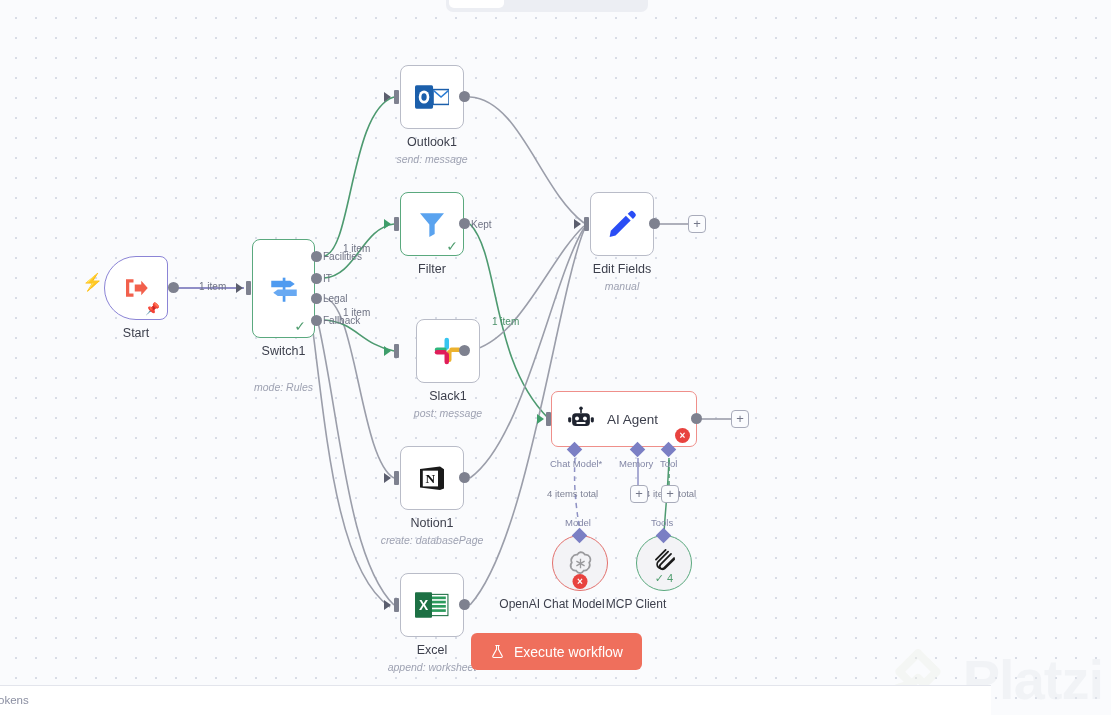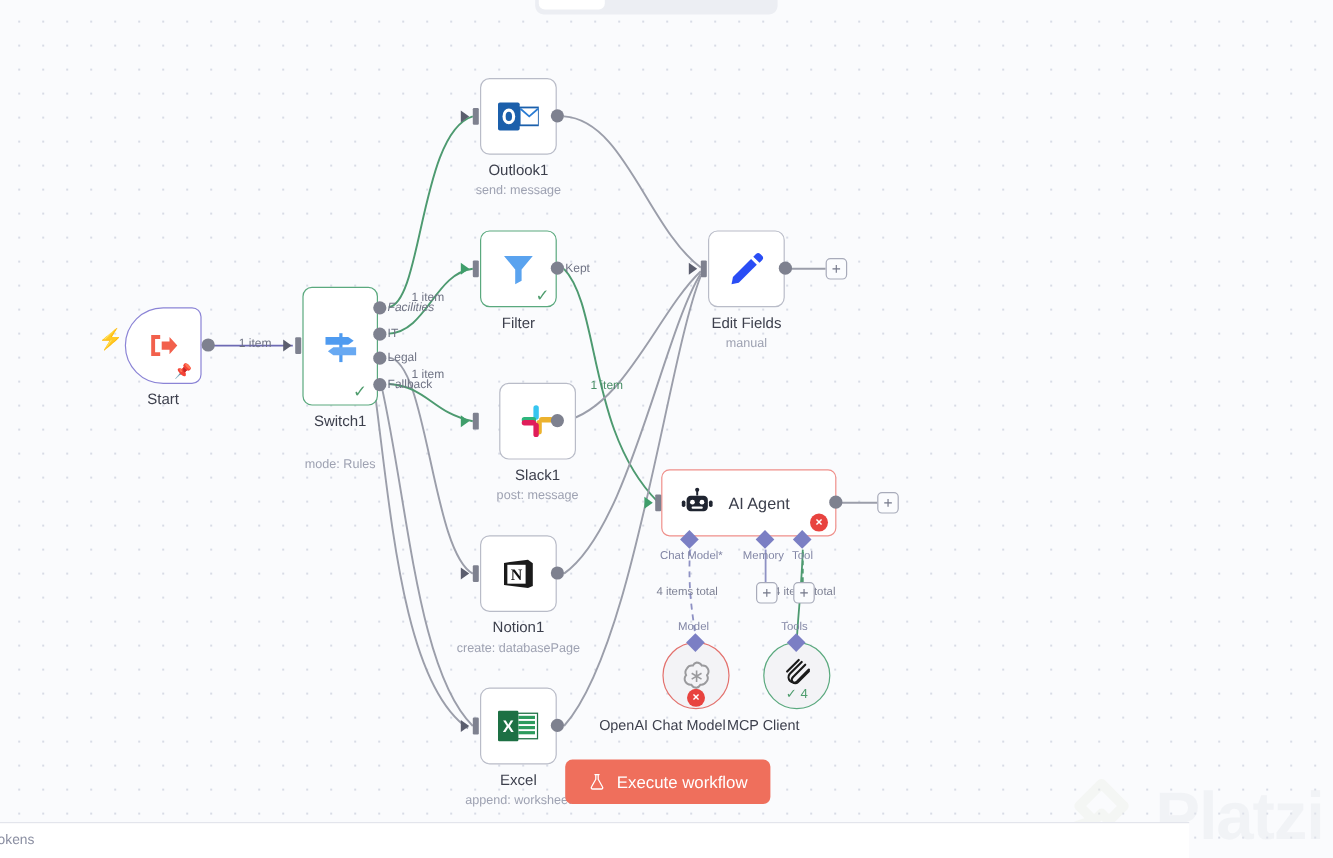--- a/index.html
+++ b/index.html
@@ -78,6 +78,7 @@
     color: #9ea2b2;
     white-space: nowrap;
     text-align: right;
+    font-style: italic;
   }
   .check {
     position: absolute; right: 5px; bottom: 2px;

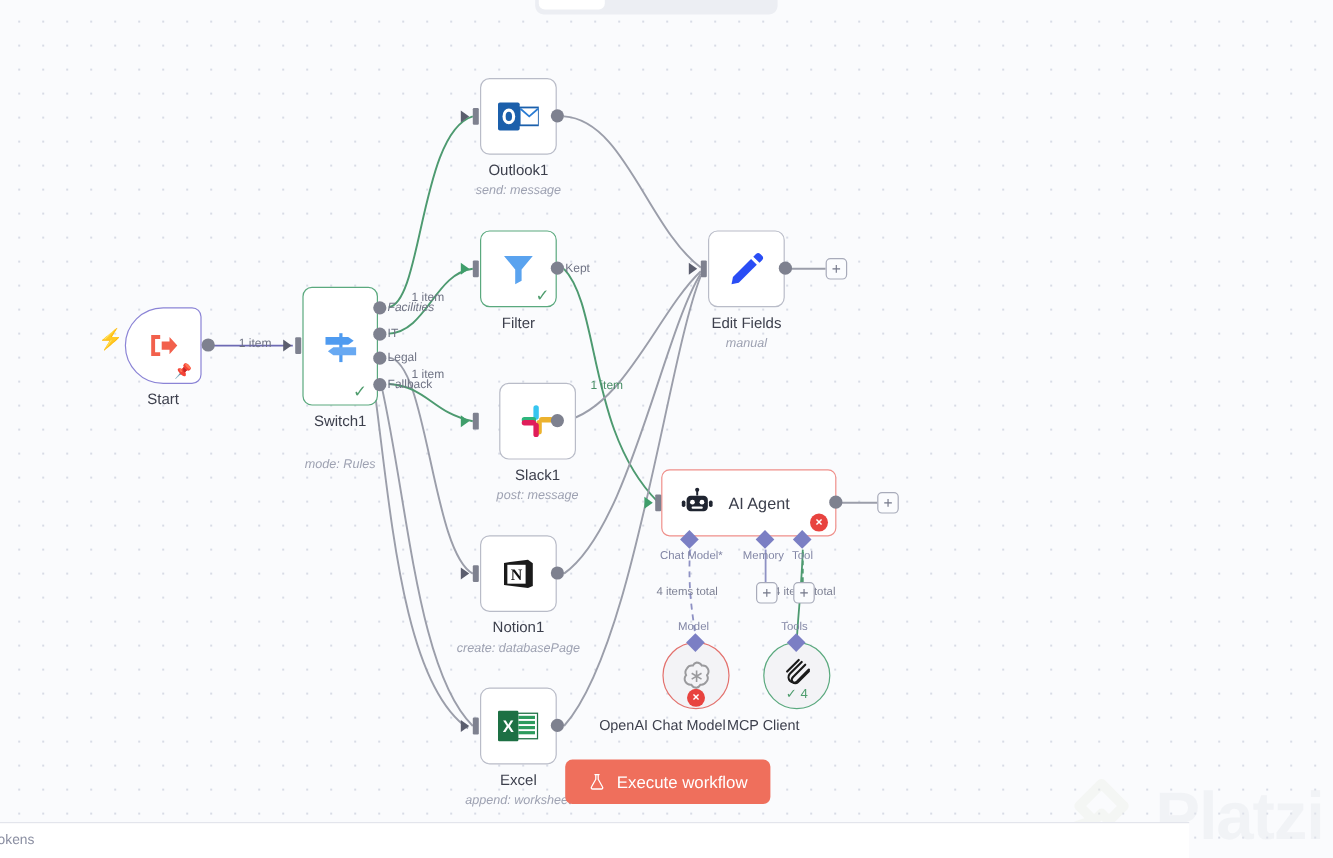--- a/index.html
+++ b/index.html
@@ -366,7 +366,7 @@
   <div class="port-out" style="left:311px; top:293px;"></div>
   <div class="port-out" style="left:311px; top:315px;"></div>
 
-  <div class="port-label" style="left:323px; top:251px;font-style:italic;">Facilities</div>
+  <div class="port-label" style="left:323px; top:251px;">Facilities</div>
   <div class="port-label" style="left:323px; top:273px;">IT</div>
   <div class="port-label" style="left:323px; top:293px;">Legal</div>
   <div class="port-label" style="left:323px; top:315px;">Fallback</div>

